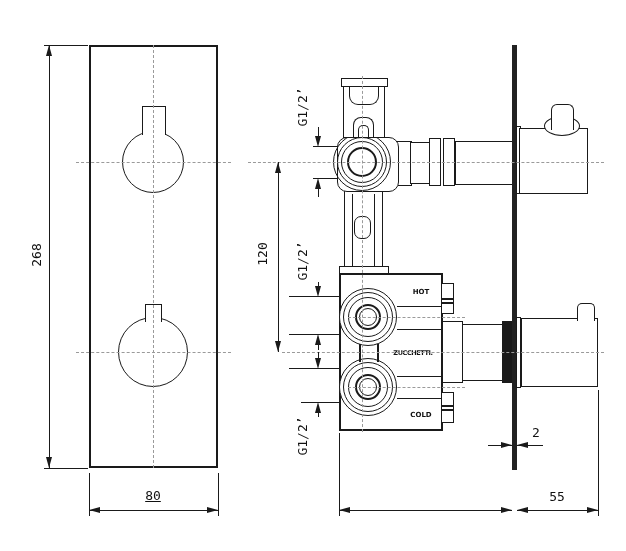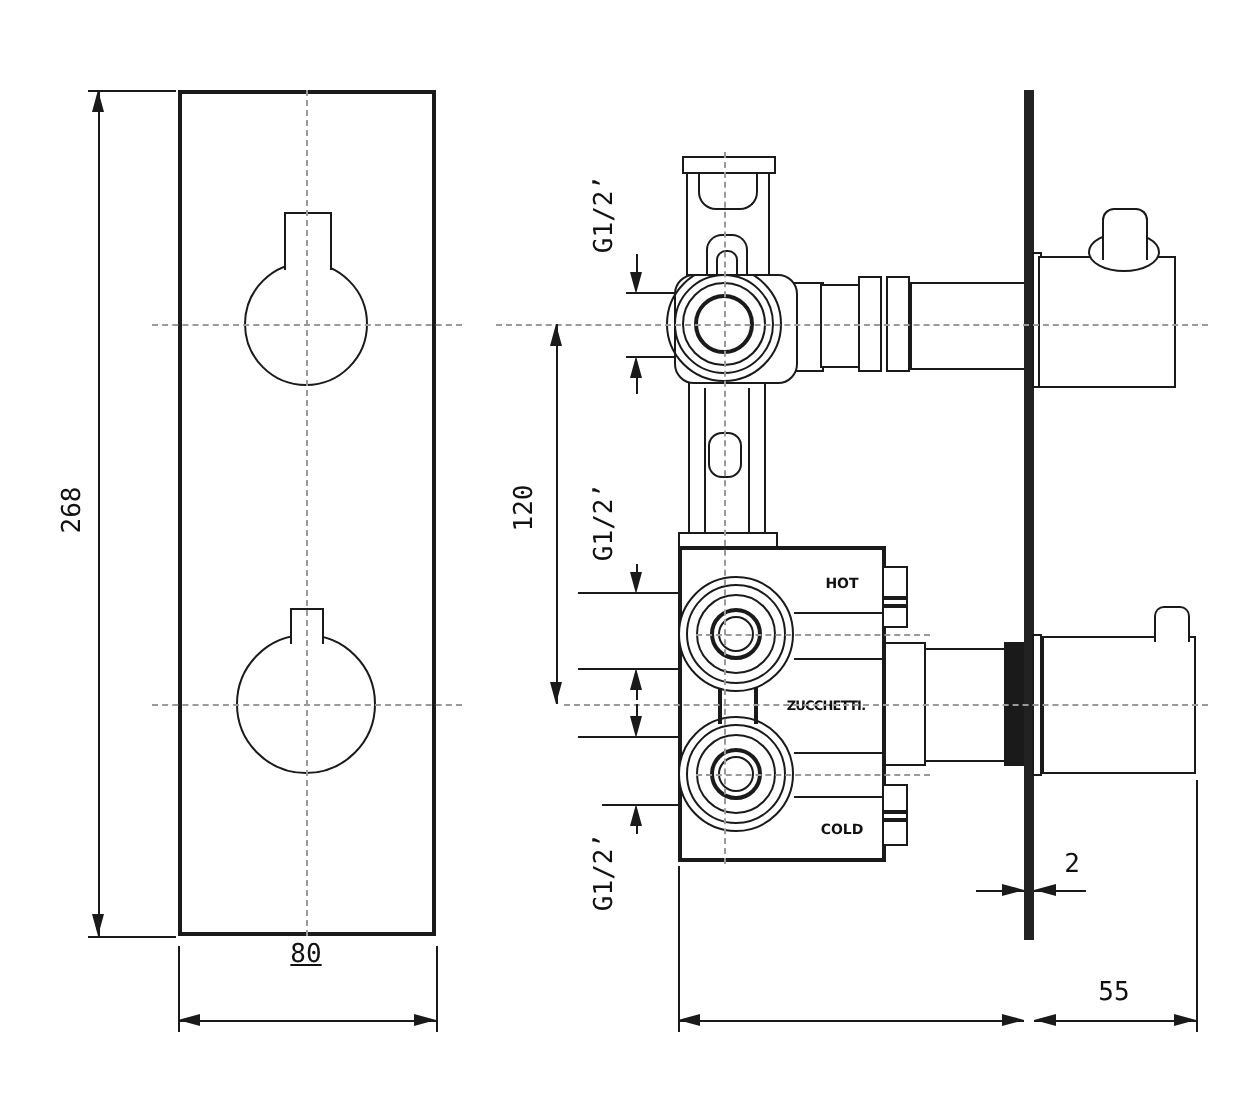--- a/index.html
+++ b/index.html
@@ -148,7 +148,7 @@
     <div class="dlh" style="left:89px;top:510px;width:129px;"></div>
     <div class="ar ar-left" style="left:89px;top:507px;"></div>
     <div class="ar ar-right" style="left:207px;top:507px;"></div>
-    <div class="txt" style="left:123px;top:471px;width:60px;text-decoration:underline;">80</div>
+    <div class="txt" style="left:123px;top:489px;width:60px;text-decoration:underline;">80</div>
 
     <div class="dlv" style="left:278px;top:162px;height:190px;"></div>
     <div class="ar ar-up" style="left:275px;top:162px;"></div>

